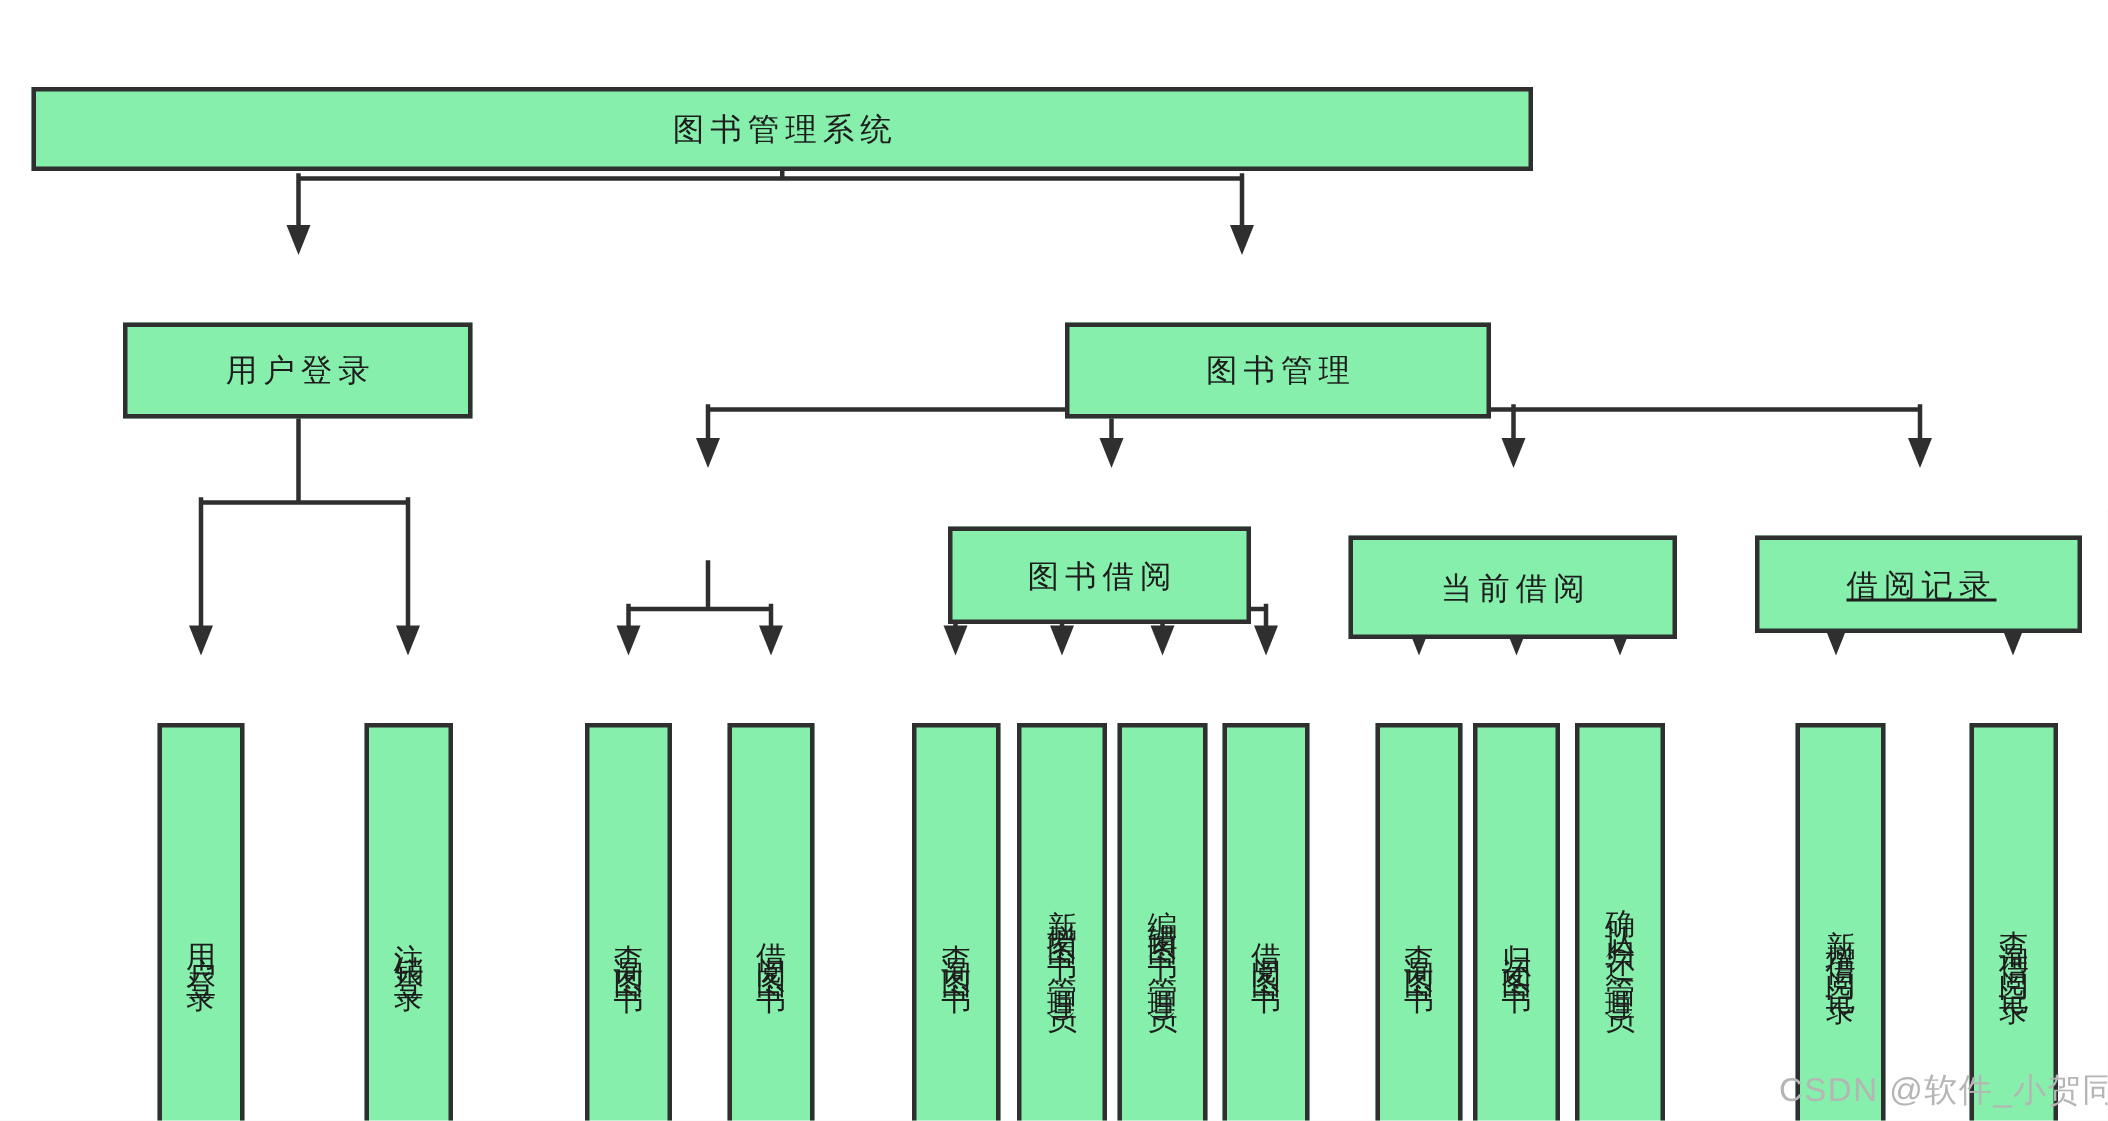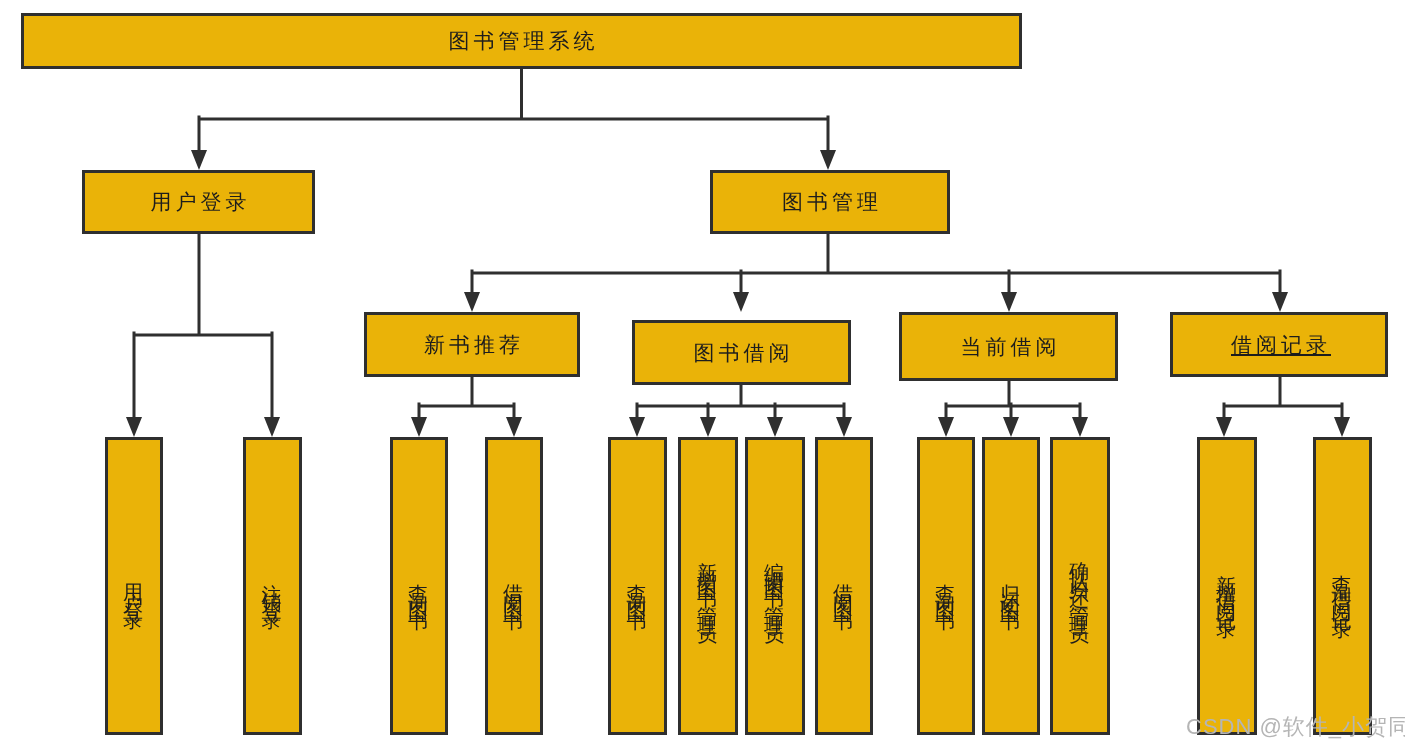--- a/index.html
+++ b/index.html
@@ -22,10 +22,10 @@
   .node{
     position:absolute;
     box-sizing:border-box;
-    background:#eab308;
+    background:#86efac;
     border:3px solid var(--line);
     color:var(--text);
-    display:flex;align-items:center;justify-content:center;
+    display:flex;align-items:center;justify-content:center;margin-top:45px;
   }
   .hnode{
     font-size:21px;

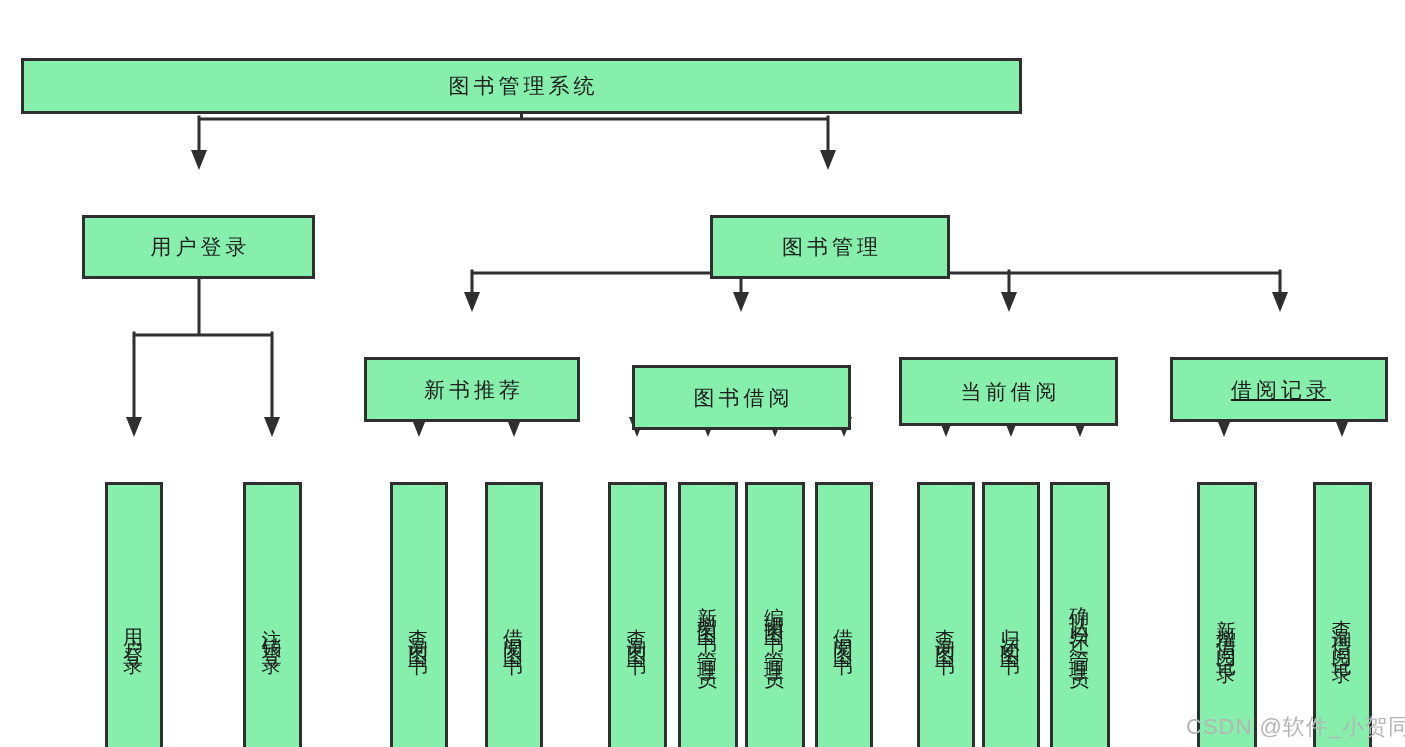--- a/index.html
+++ b/index.html
@@ -101,7 +101,7 @@
   <div class="node hnode" style="left:21px;top:13px;width:1001px;height:56px;">图书管理系统</div>
 
   <div class="node hnode" style="left:82px;top:170px;width:233px;height:64px;">用户登录</div>
-  <div class="node hnode" style="left:710px;top:170px;width:240px;height:64px;">图书管理</div>
+  <div class="node hnode" style="left:710px;top:170px;width:284px;height:64px;">图书管理</div>
 
   <div class="node hnode" style="left:364px;top:312px;width:216px;height:65px;">新书推荐</div>
   <div class="node hnode" style="left:632px;top:320px;width:219px;height:65px;text-align:center;">图书借阅</div>

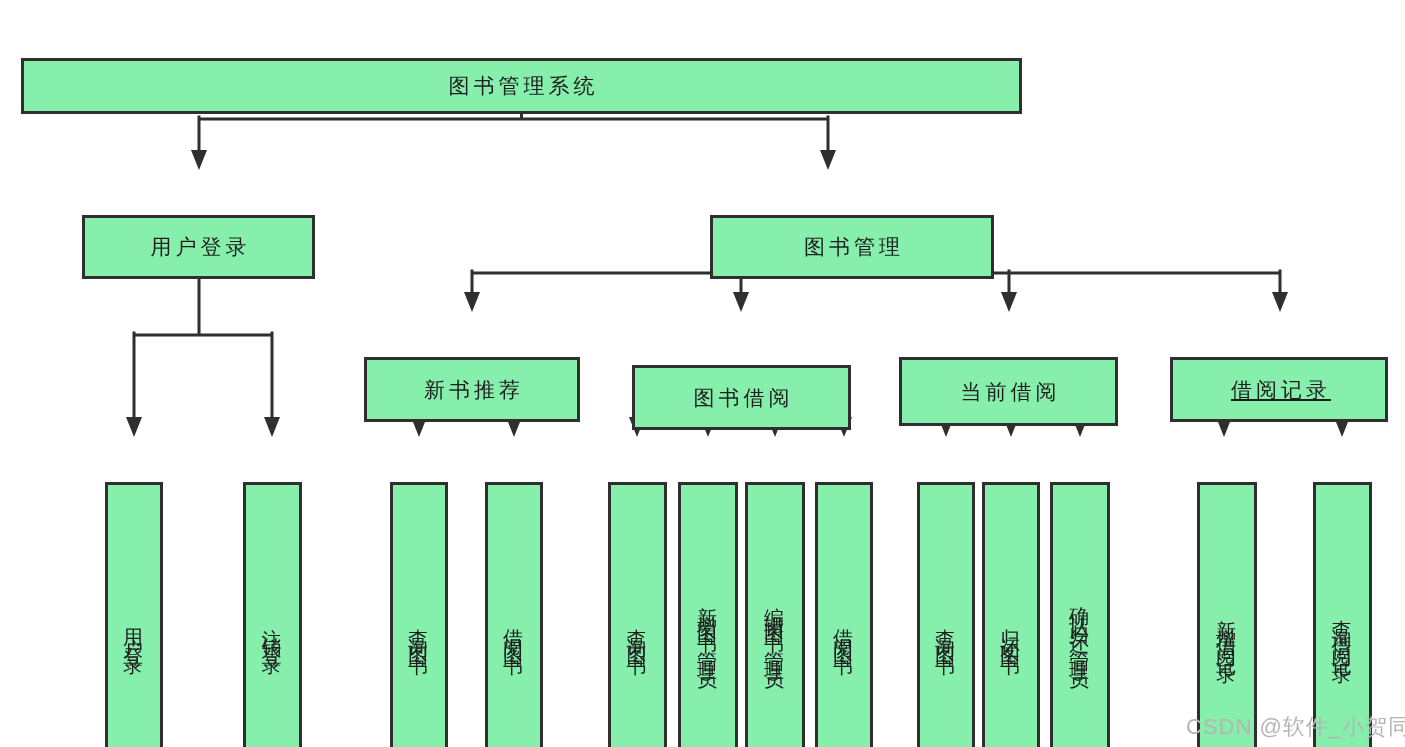--- a/index.html
+++ b/index.html
@@ -103,7 +103,6 @@
   <div class="node hnode" style="left:82px;top:170px;width:233px;height:64px;">用户登录</div>
   <div class="node hnode" style="left:710px;top:170px;width:284px;height:64px;">图书管理</div>
 
-  <div class="node hnode" style="left:364px;top:312px;width:216px;height:65px;">新书推荐</div>
   <div class="node hnode" style="left:632px;top:320px;width:219px;height:65px;text-align:center;">图书借阅</div>
   <div class="node hnode" style="left:899px;top:312px;width:219px;height:69px;">当前借阅</div>
   <div class="node hnode" style="left:1170px;top:312px;width:218px;height:65px;text-decoration:underline;">借阅记录</div>

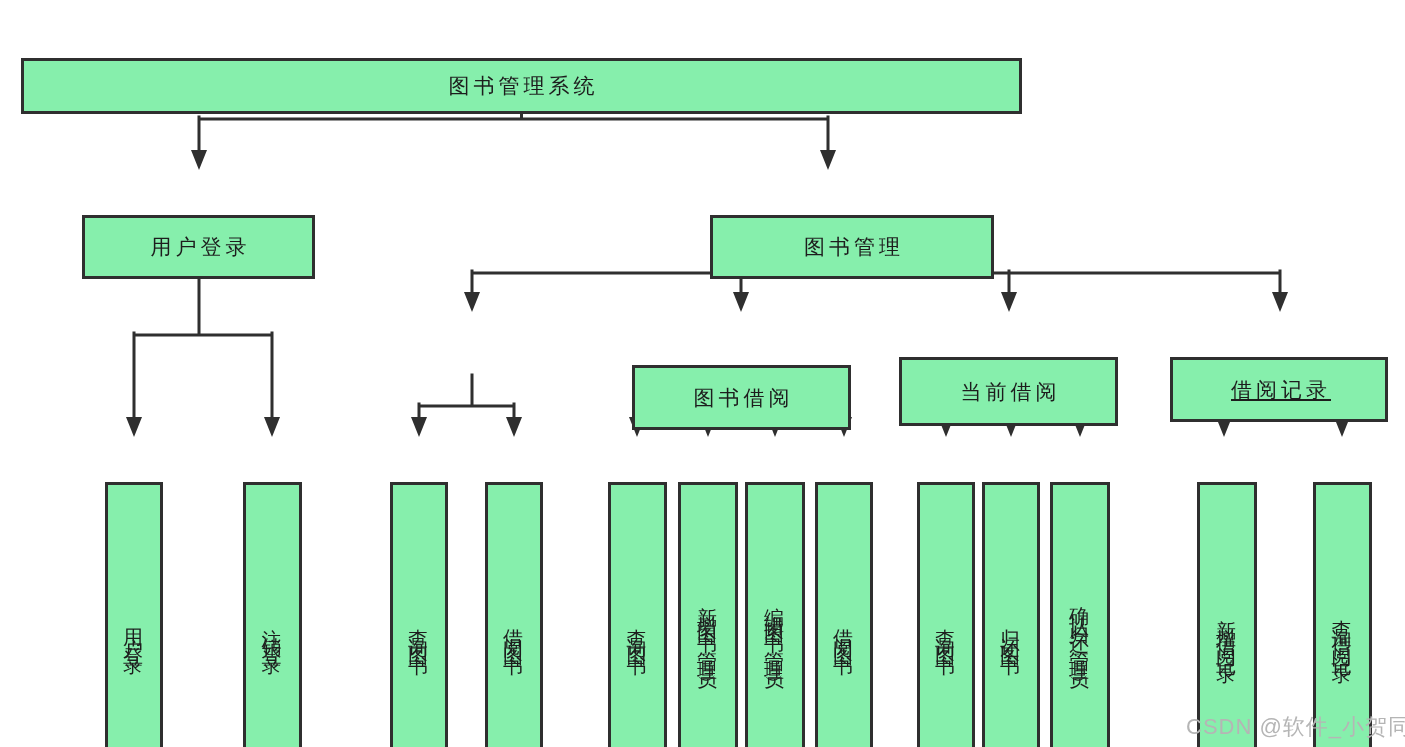--- a/index.html
+++ b/index.html
@@ -103,7 +103,7 @@
   <div class="node hnode" style="left:82px;top:170px;width:233px;height:64px;">用户登录</div>
   <div class="node hnode" style="left:710px;top:170px;width:284px;height:64px;">图书管理</div>
 
-  <div class="node hnode" style="left:632px;top:320px;width:219px;height:65px;text-align:center;">图书借阅</div>
+  <div class="node hnode" style="left:632px;top:306px;width:202px;height:65px;text-align:center;">图书借阅</div>
   <div class="node hnode" style="left:899px;top:312px;width:219px;height:69px;">当前借阅</div>
   <div class="node hnode" style="left:1170px;top:312px;width:218px;height:65px;text-decoration:underline;">借阅记录</div>
 

